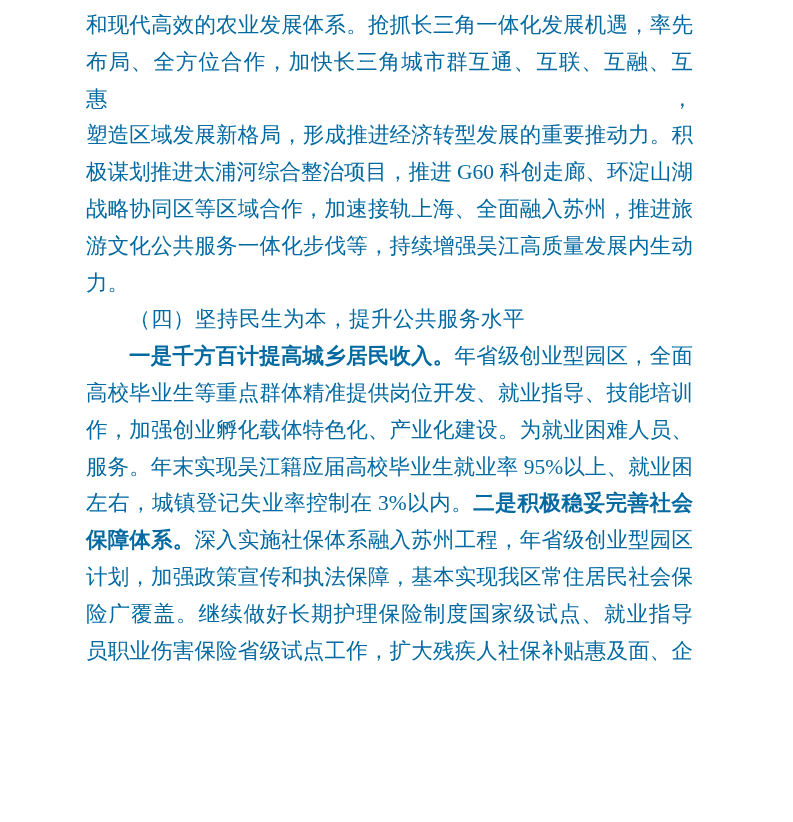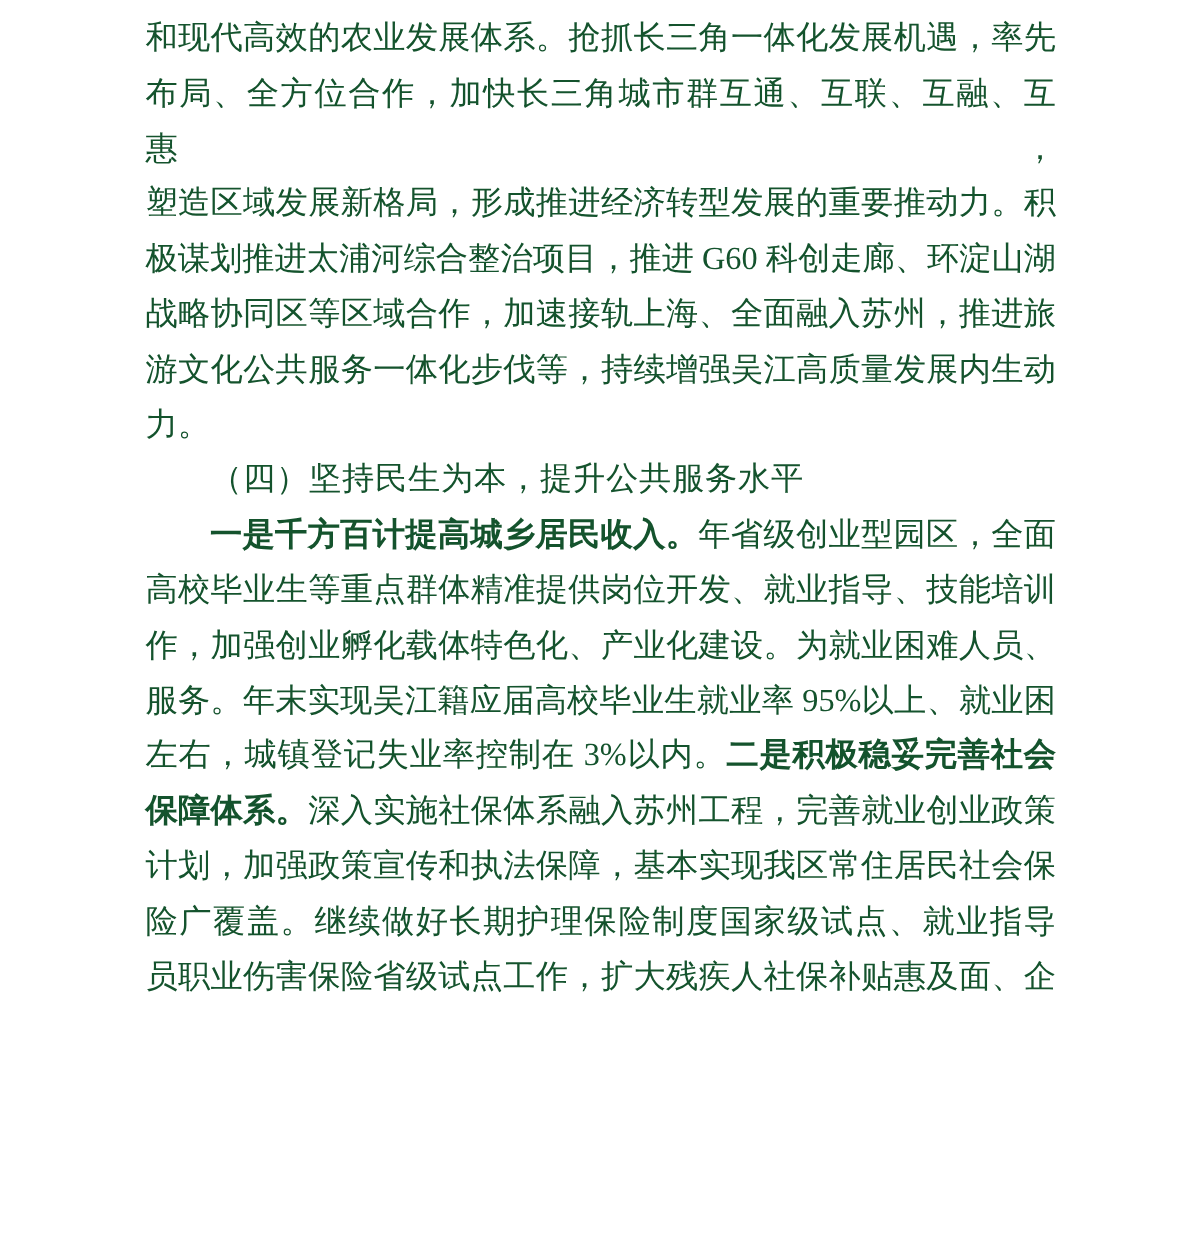--- a/index.html
+++ b/index.html
@@ -16,10 +16,10 @@
   }
   .text-block {
     position: absolute;
-    left: 97px;
+    left: 86px;
     top: 7px;
     width: 607px;
-    color: #14532d;
+    color: #0369a1;
     font-family: "Liberation Serif", "DejaVu Serif", serif;
     font-size: 21.5px;
     line-height: 36.8px;

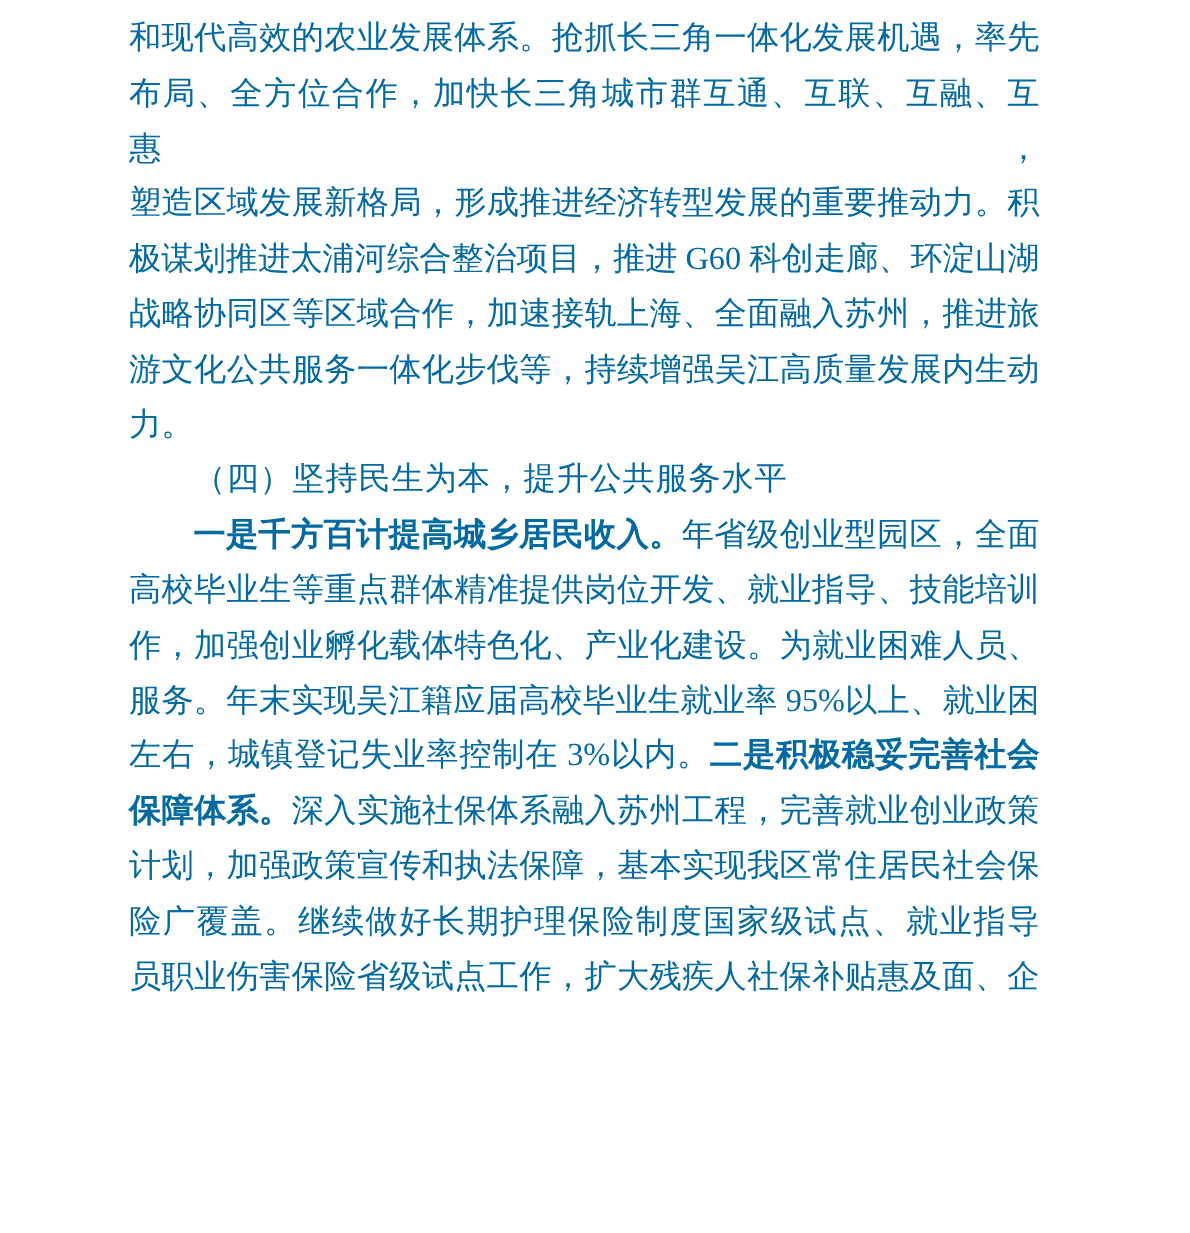--- a/index.html
+++ b/index.html
@@ -63,7 +63,7 @@
       <div class="line"><span class="seg-normal">作，加强创业孵化载体特色化、产业化建设。为就业困难人员、</span></div>
       <div class="line"><span class="seg-normal">服务。年末实现吴江籍应届高校毕业生就业率 95%以上、就业困</span></div>
       <div class="line"><span class="seg-normal">左右，城镇登记失业率控制在 3%以内。</span><span class="seg-bold">二是积极稳妥完善社会</span></div>
-      <div class="line"><span class="seg-bold">保障体系。</span><span class="seg-normal">深入实施社保体系融入苏州工程，完善就业创业政策</span></div>
+      <div class="line"><span class="seg-bold">保障体系。</span><span class="seg-normal">深入实施社保体系融入苏州工程，年省级创业型园区</span></div>
       <div class="line"><span class="seg-normal">计划，加强政策宣传和执法保障，基本实现我区常住居民社会保</span></div>
       <div class="line"><span class="seg-normal">险广覆盖。继续做好长期护理保险制度国家级试点、就业指导</span></div>
       <div class="line"><span class="seg-normal">员职业伤害保险省级试点工作，扩大残疾人社保补贴惠及面、企</span></div>

